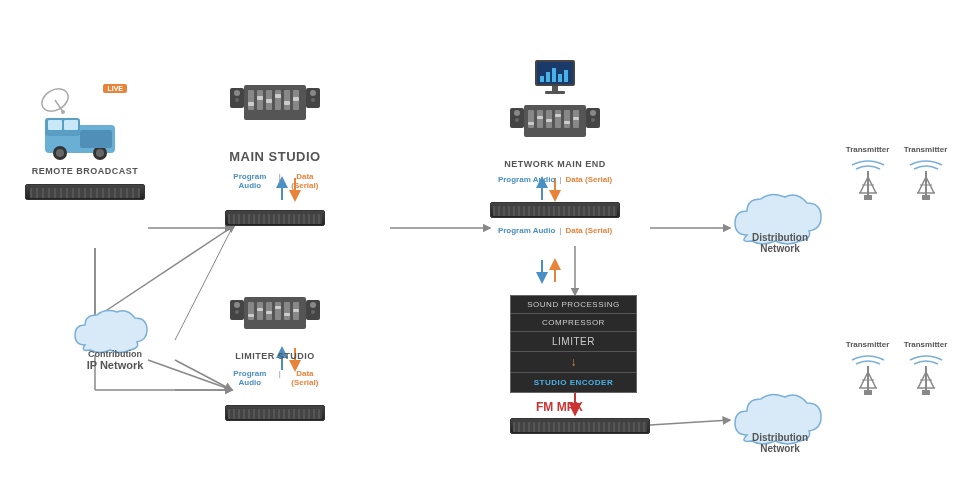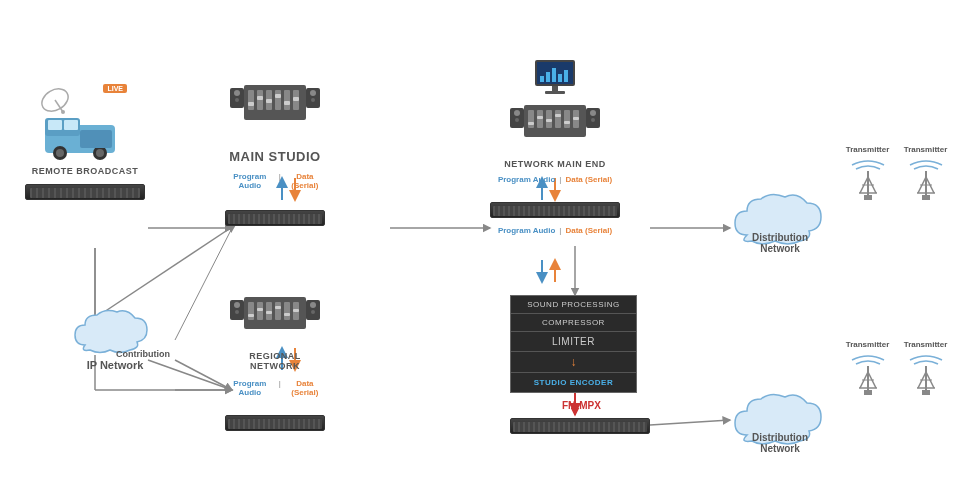--- a/index.html
+++ b/index.html
@@ -281,7 +281,7 @@
       <path d="M20,45 Q10,45 10,35 Q10,25 20,25 Q20,15 32,15 Q40,8 52,12 Q62,8 70,18 Q82,18 82,30 Q82,40 72,42 Q75,48 65,50 Q55,55 45,50 Q35,55 25,50 Q15,52 20,45 Z" fill="#d8eaf8" stroke="#7ab0d8" stroke-width="1.5"></path>
     </svg>
     <div style="margin-top:-15px;">
-      <div style="font-size:9px;color:#555;font-weight:bold;text-align:right;">Contribution</div>
+      <div style="font-size:9px;color:#555;font-weight:bold;">Contribution</div>
       <div style="font-size:11px;color:#555;font-weight:bold;">IP Network</div>
     </div>
   </div>

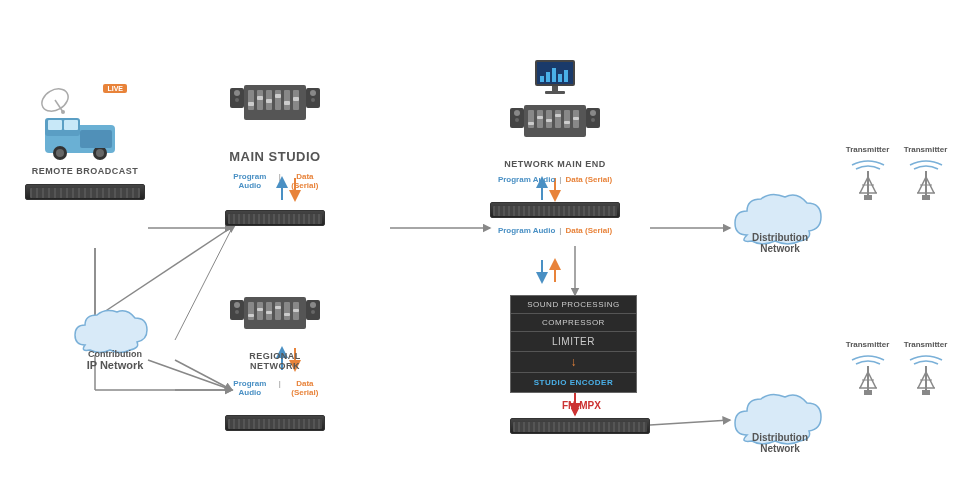--- a/index.html
+++ b/index.html
@@ -263,7 +263,7 @@
       <rect x="54" y="18" width="6" height="3" rx="1" fill="#ccc"></rect>
       <rect x="63" y="14" width="6" height="3" rx="1" fill="#ccc"></rect>
     </svg>
-    <div style="font-size:9px;font-weight:bold;color:#555;letter-spacing:0.5px;margin-top:2px;">REGIONAL NETWORK</div>
+    <div style="font-size:9px;font-weight:bold;color:#555;letter-spacing:0.5px;margin-top:2px;">LIMITER STUDIO</div>
     
     <div style="display:flex;justify-content:center;gap:4px;margin-top:8px;font-size:8px;">
       <span style="color:#4a90c4;font-weight:bold;">Program Audio</span>

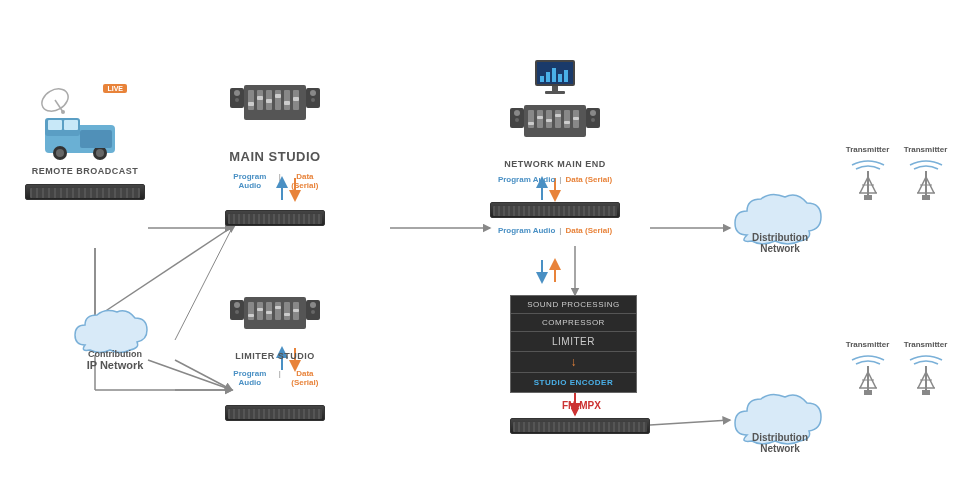--- a/index.html
+++ b/index.html
@@ -235,7 +235,7 @@
     </div>
   </div>
 
-  <div style="position:absolute;left:562px;top:400px;font-size:10px;font-weight:bold;color:#cc3333;">FM MPX</div>
+  <div style="position:absolute;left:536px;top:400px;font-size:12px;font-weight:bold;color:#cc3333;">FM MPX</div>
 
   <div style="position:absolute;left:510px;top:418px;width:140px;height:16px;background:linear-gradient(180deg,#444,#222);border:1px solid #333;border-radius:2px;">
     <div style="position:absolute;left:2px;top:3px;right:2px;height:10px;background:repeating-linear-gradient(90deg,#555 0px,#555 2px,#444 2px,#444 5px);border-radius:1px;"></div>

